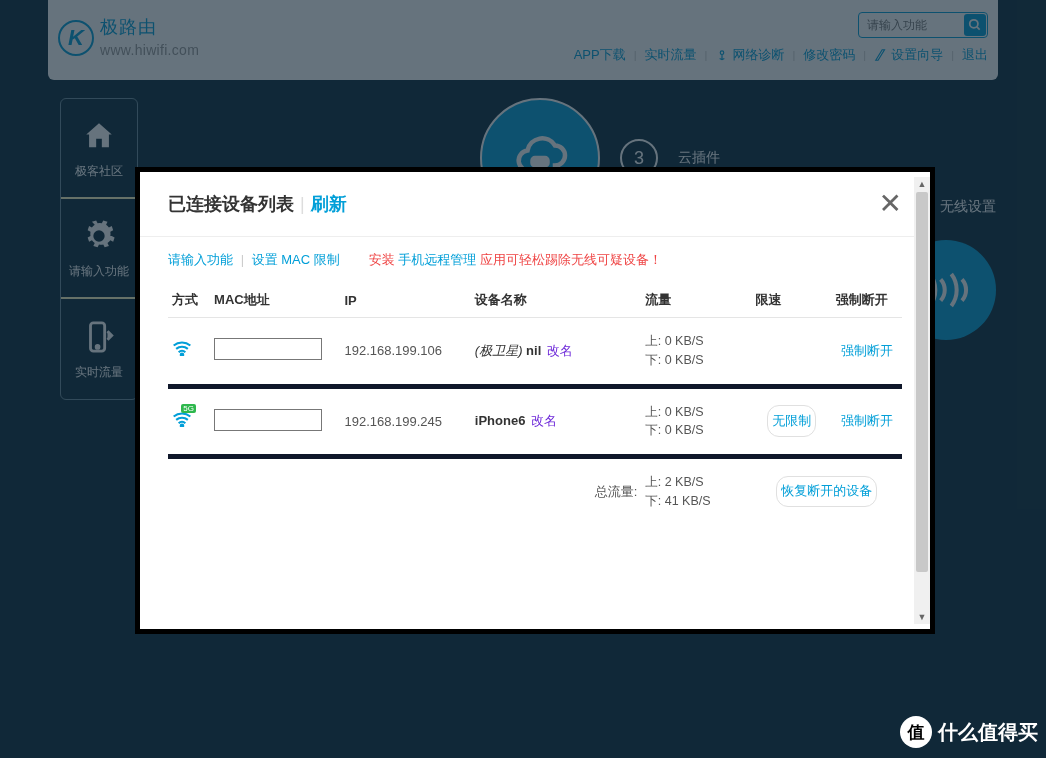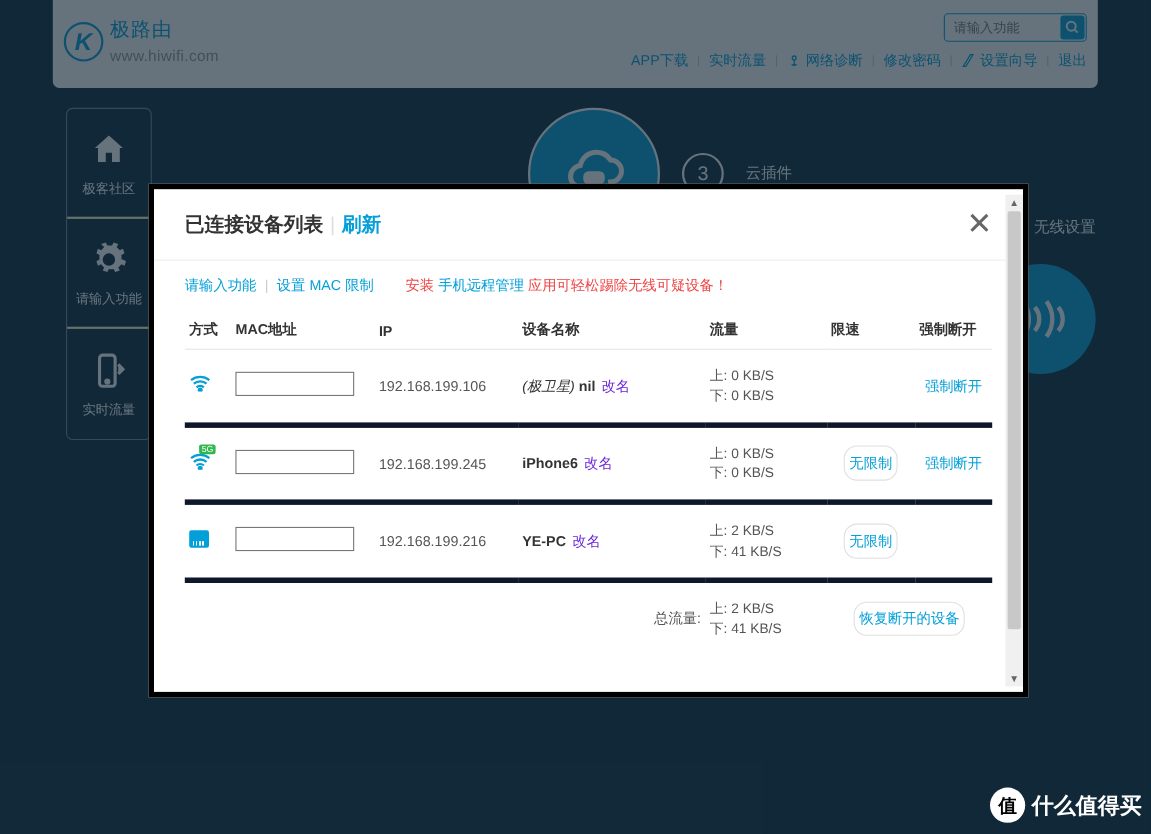--- a/index.html
+++ b/index.html
@@ -255,18 +255,6 @@
           <td class="col-limit"><span class="limit-btn">无限制</span></td>
           <td class="col-disc"><a class="disc-link">强制断开</a></td>
         </tr>
-        <tr>
-          <td><span class="eth-icon"></span></td>
-          <td><span class="mac-box"></span></td>
-          <td>192.168.199.216</td>
-          <td><span class="dev-name"><b>YE-PC </b></span><a class="rename">改名</a></td>
-          <td class="traffic">
-              <div>上: 2 KB/S</div>
-              <div>下: 41 KB/S</div>
-            </td>
-          <td class="col-limit"><span class="limit-btn">无限制</span></td>
-          <td class="col-disc"></td>
-        </tr>
         <tr class="summary-row">
           <td colspan="4" class="summary-label">总流量:</td>
           <td class="traffic">

